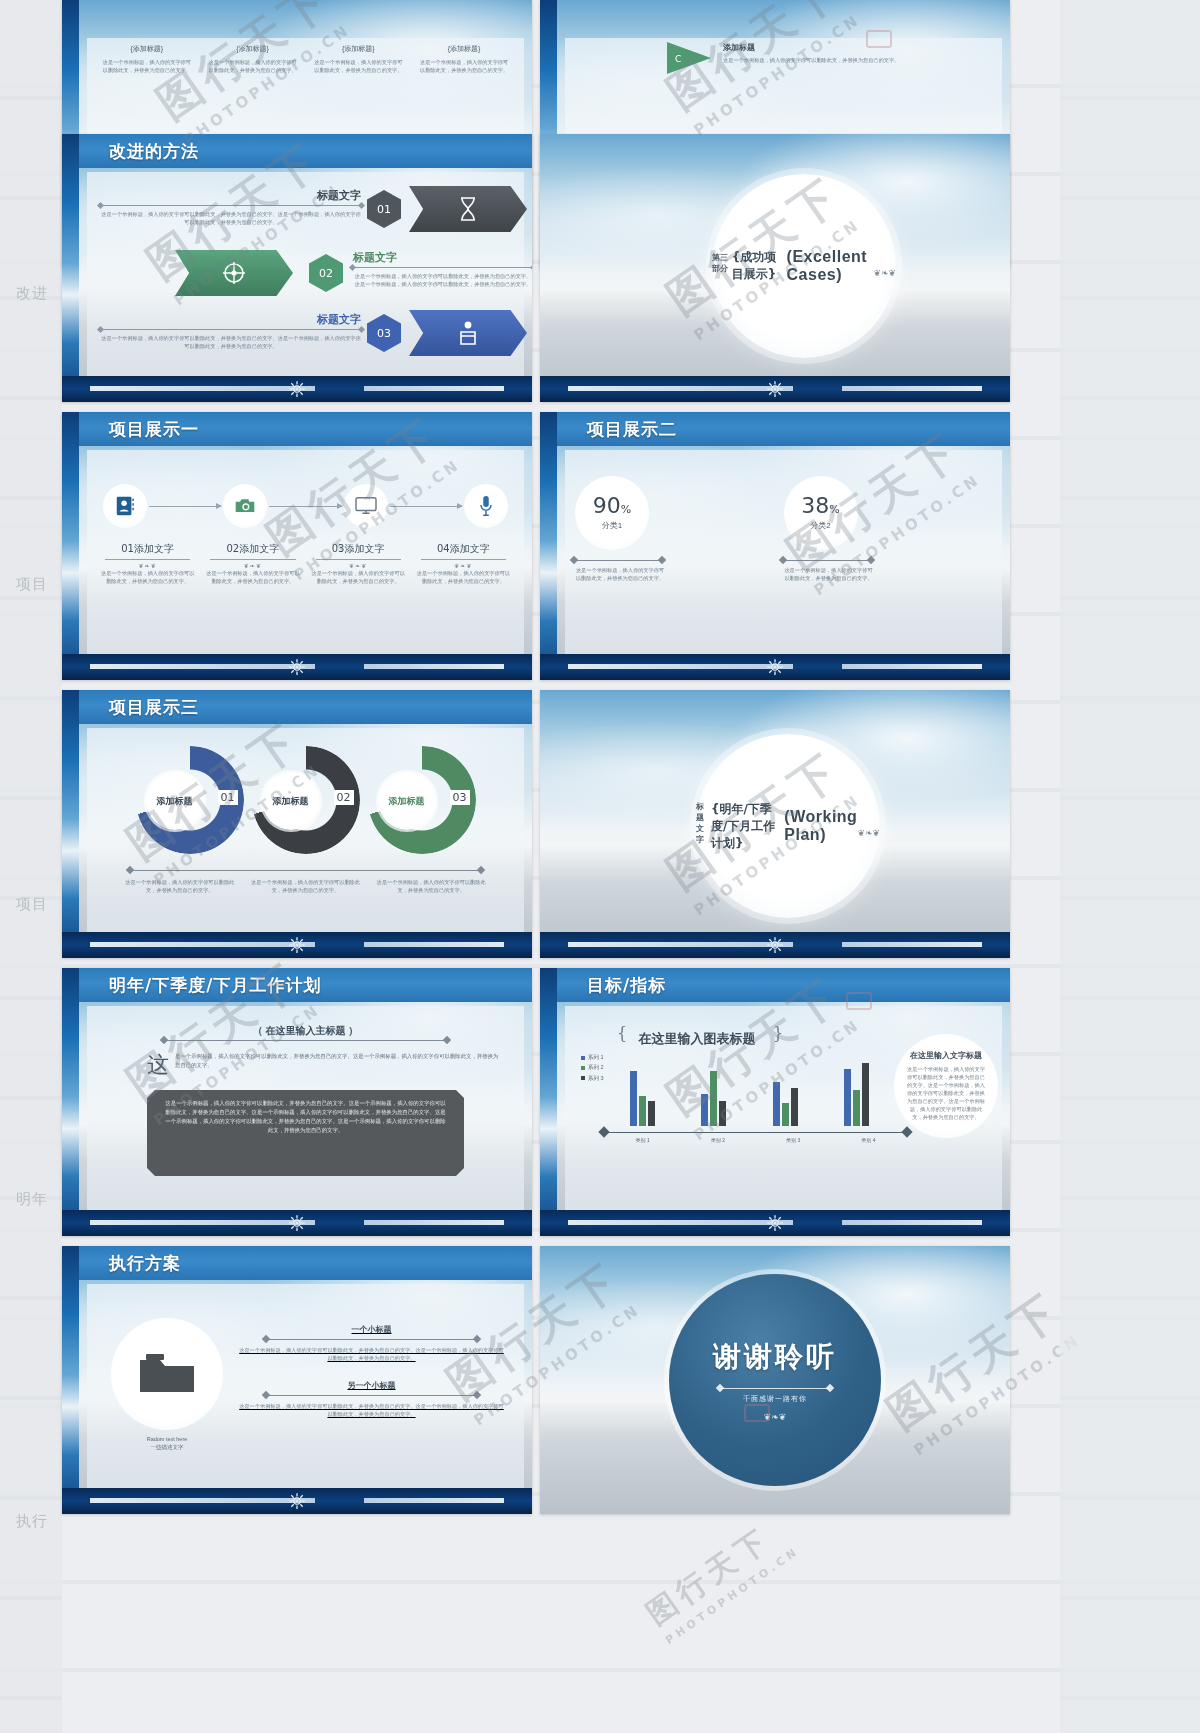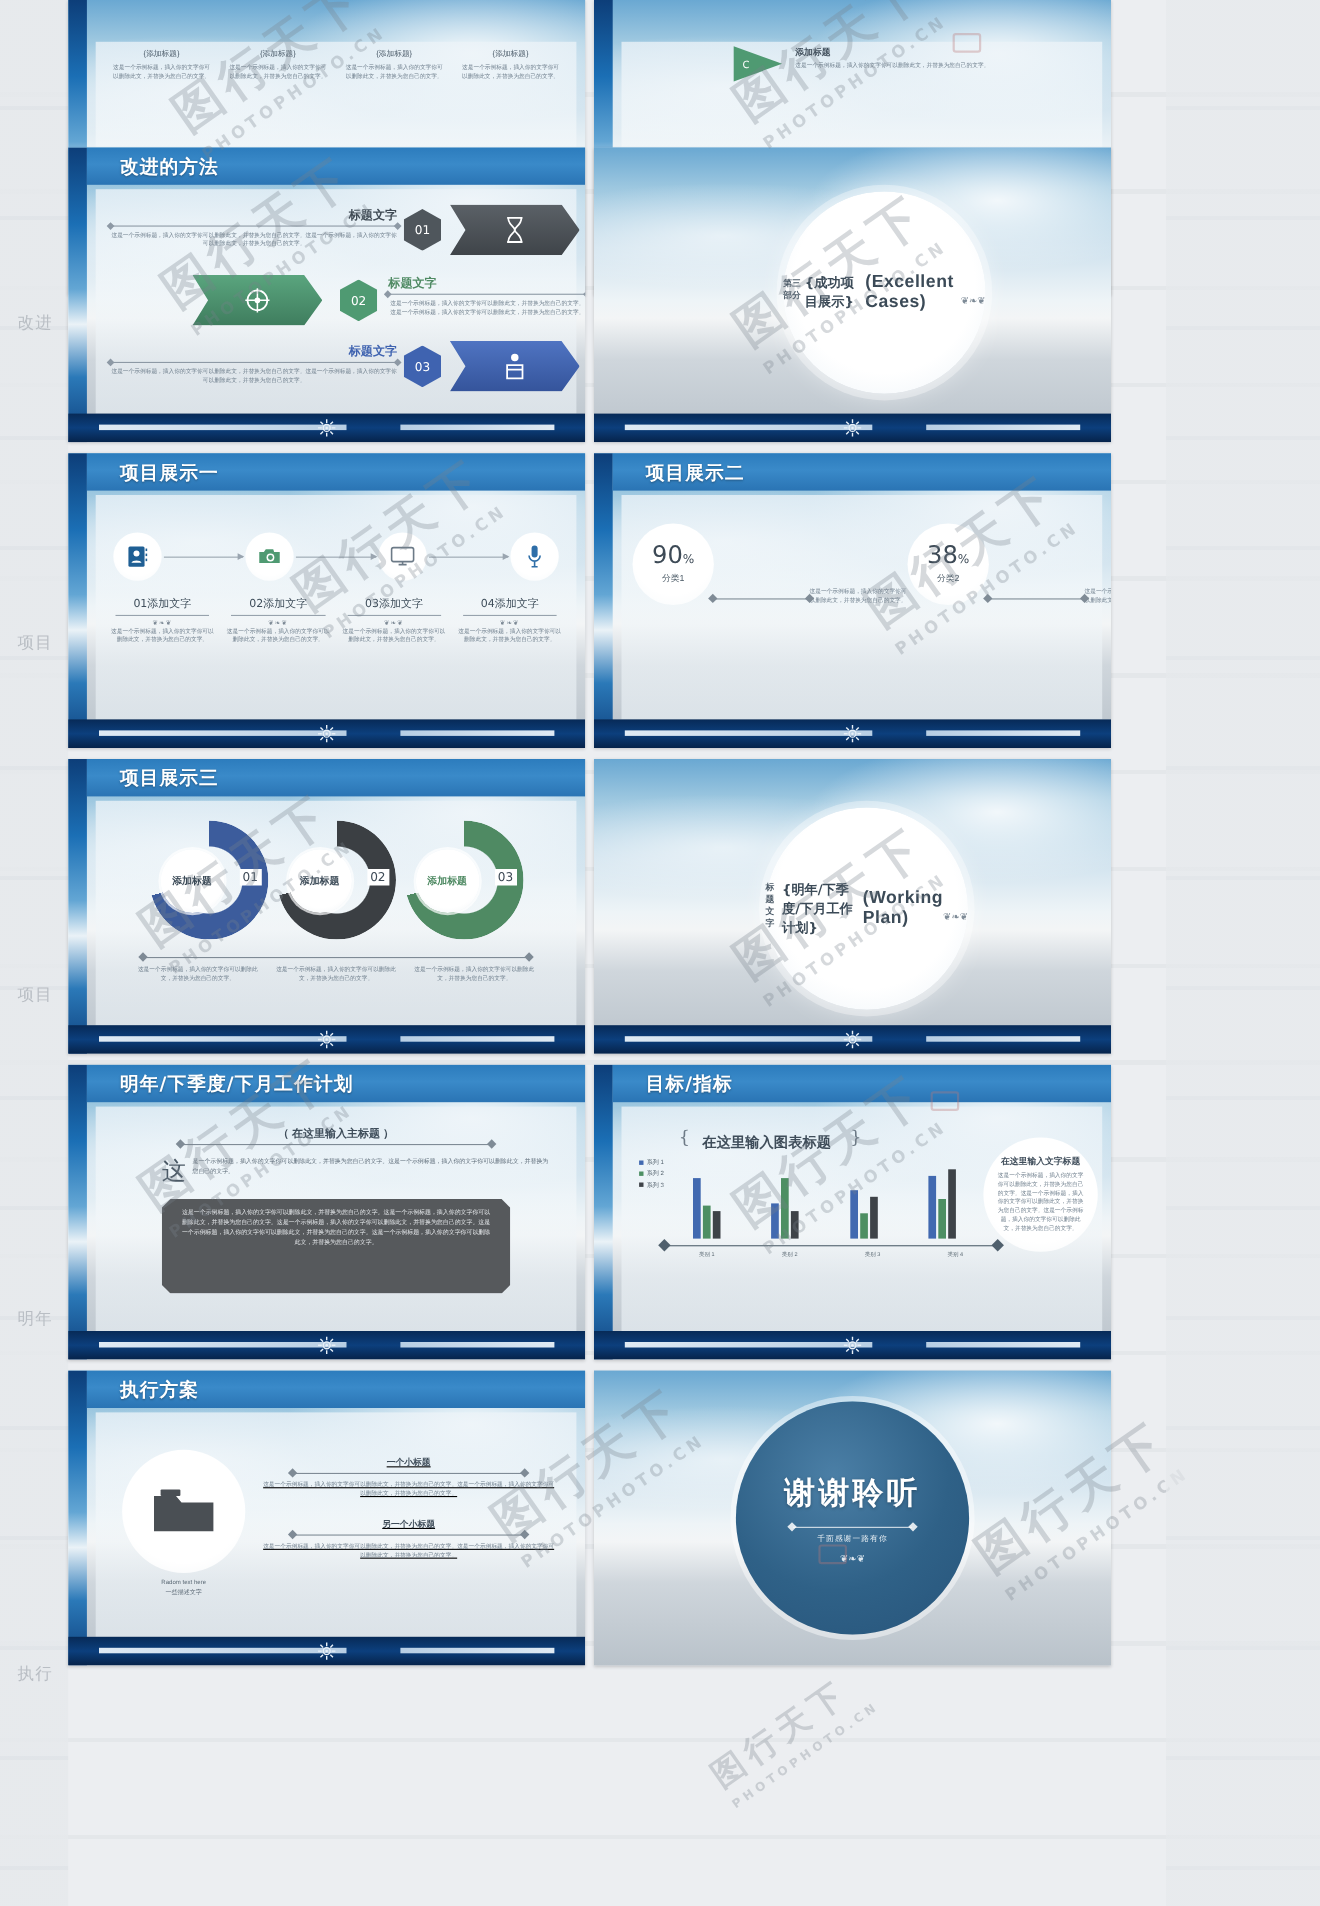--- a/index.html
+++ b/index.html
@@ -143,7 +143,7 @@
 
   
   .pct-row{ position:absolute; left:10px; right:10px; top:26px; display:flex;}
-  .pct-cell{flex:1; display:flex; align-items:flex-end;}
+  .pct-cell{flex:1; display:flex; flex-direction:column; align-items:flex-start;}
   .pct-circle{ width:74px;height:74px;border-radius:50%;
     background:radial-gradient(circle at 50% 38%, #ffffff 62%, rgba(255,255,255,.45));
     display:flex;flex-direction:column;align-items:center;justify-content:center;}

